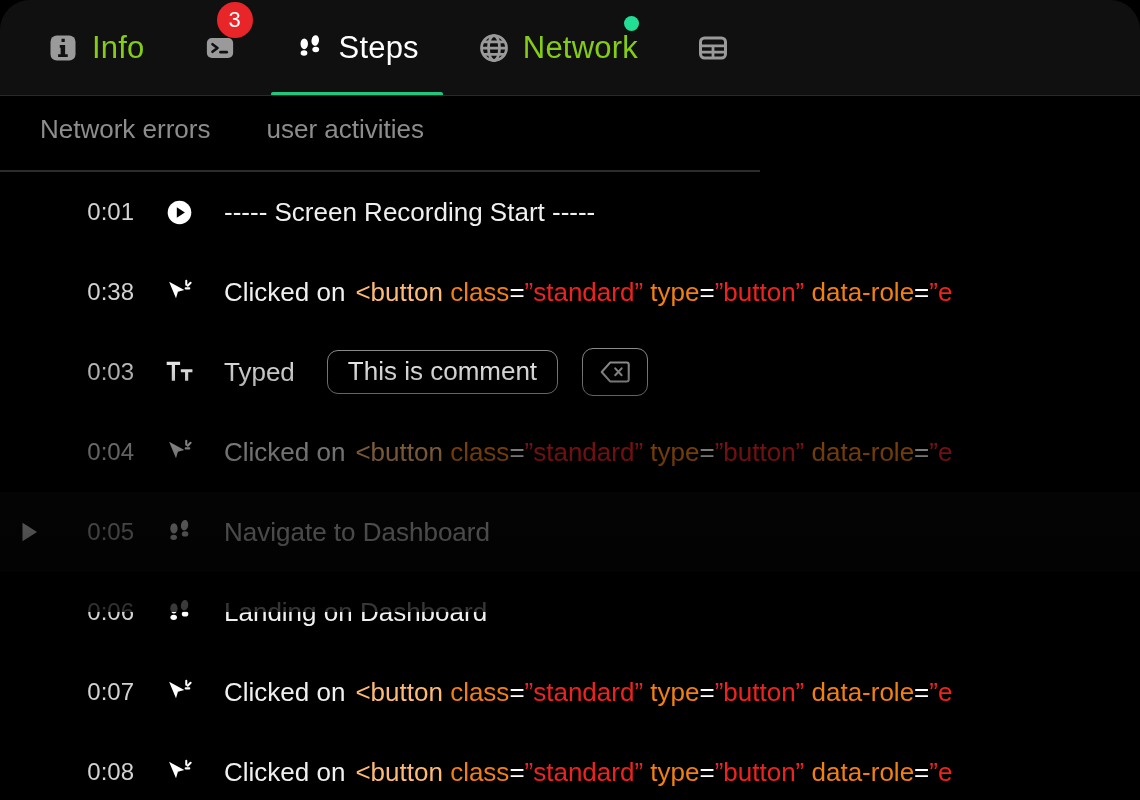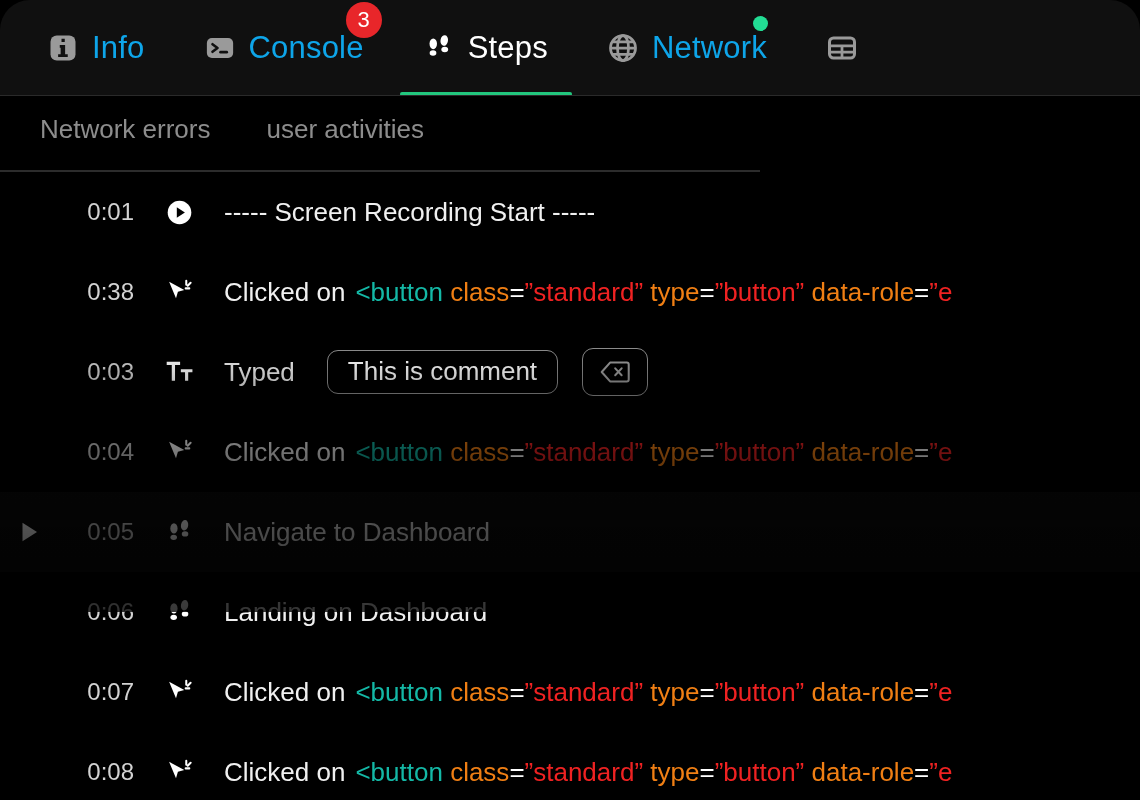--- a/index.html
+++ b/index.html
@@ -48,7 +48,7 @@
   }
   .tab-label {
     font-size: 31px;
-    color: #0ea5e9;
+    color: #84cc16;
     letter-spacing: 0.2px;
   }
   .tab.active .tab-label { color: #ffffff; }

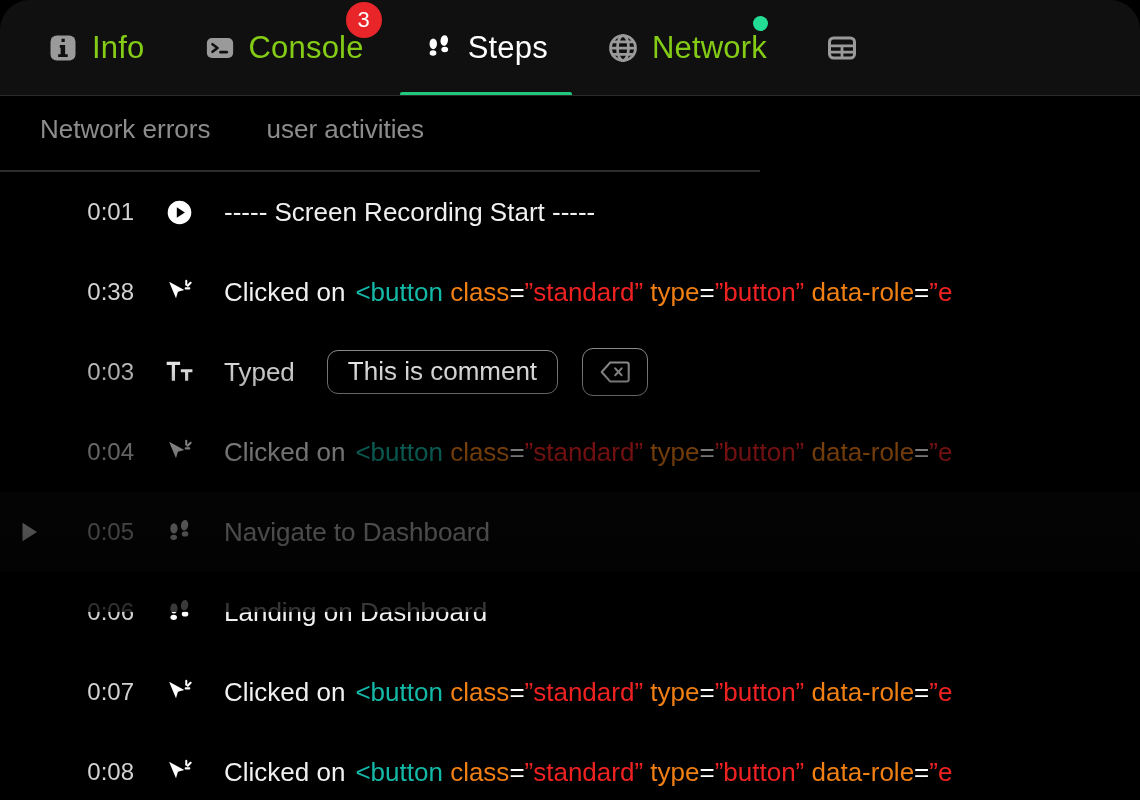--- a/index.html
+++ b/index.html
@@ -229,7 +229,6 @@
       <path d="M12.4 15.3h5" stroke="#101010" stroke-width="2.1" stroke-linecap="round"></path>
     </svg>
         </span>
-        <span class="tab-label">Console</span>
         <span class="badge-count">3</span>
       </div>
       <div class="tab active">

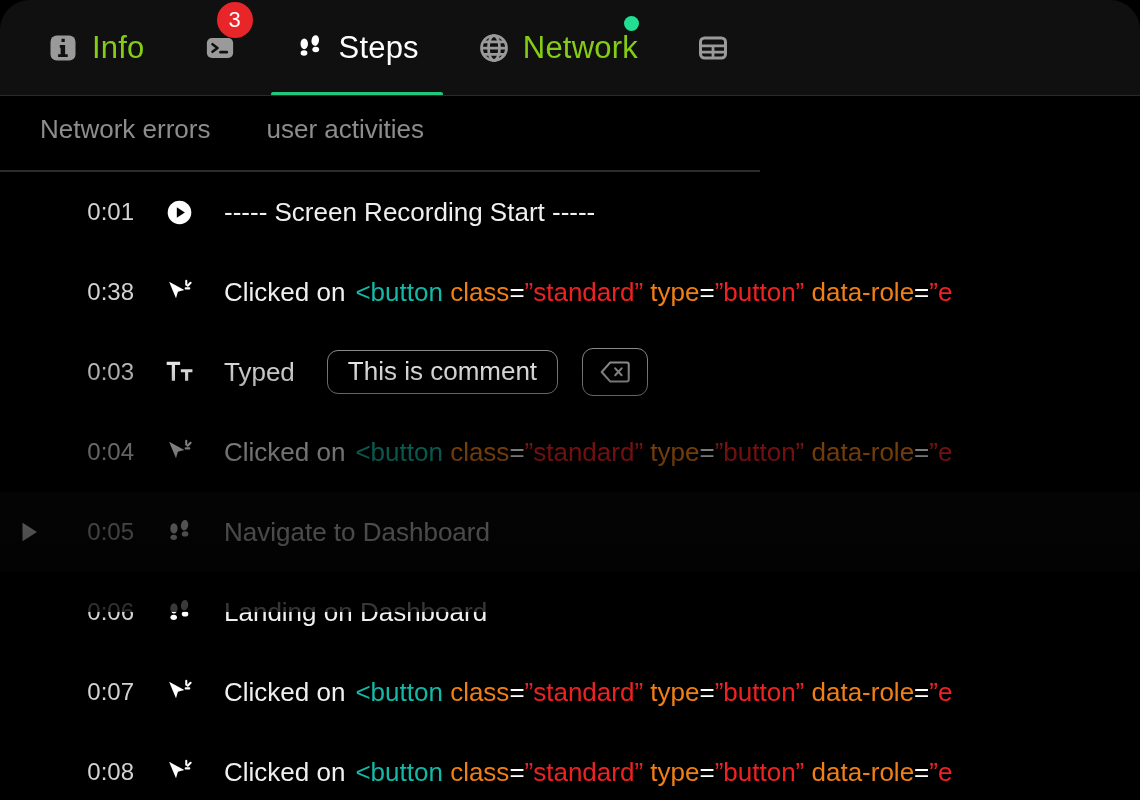--- a/index.html
+++ b/index.html
@@ -161,7 +161,7 @@
   .step-text .lead { margin-right: 10px; }
 
   
-  .s-tag   { color: #14b8a6; }
+  .s-tag   { color: #fdba74; }
   .s-attr  { color: #f07f14; }
   .s-eq    { color: #ffffff; }
   .s-val   { color: #ef2222; }

